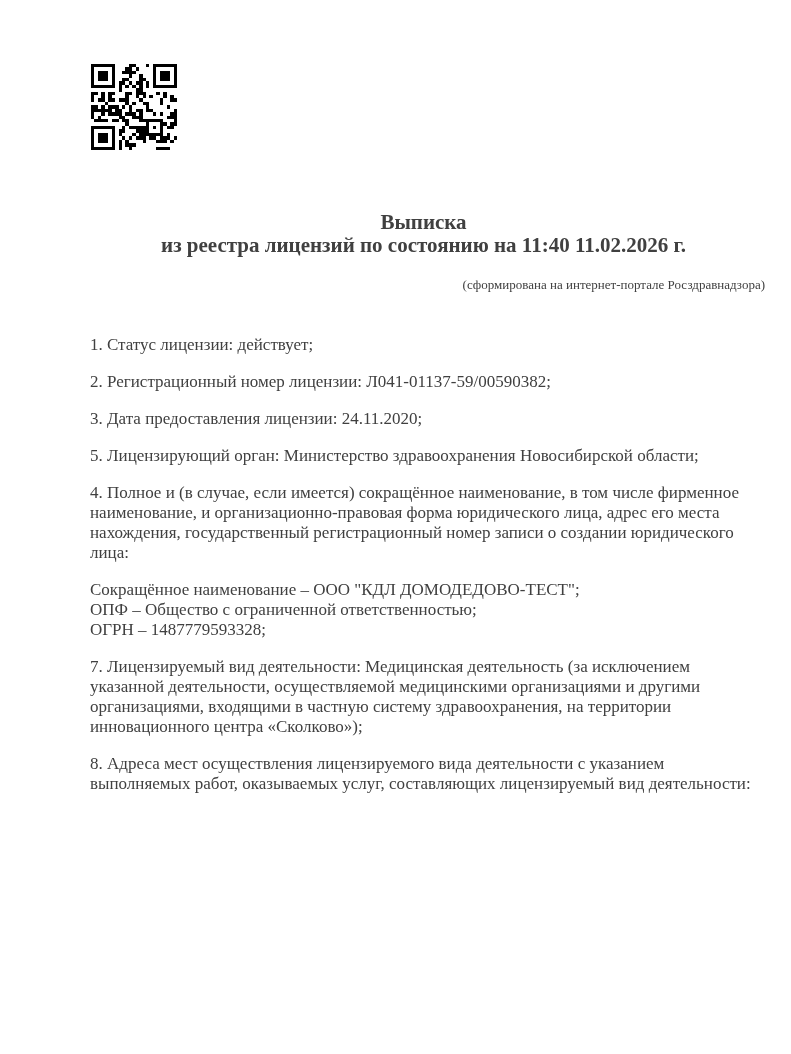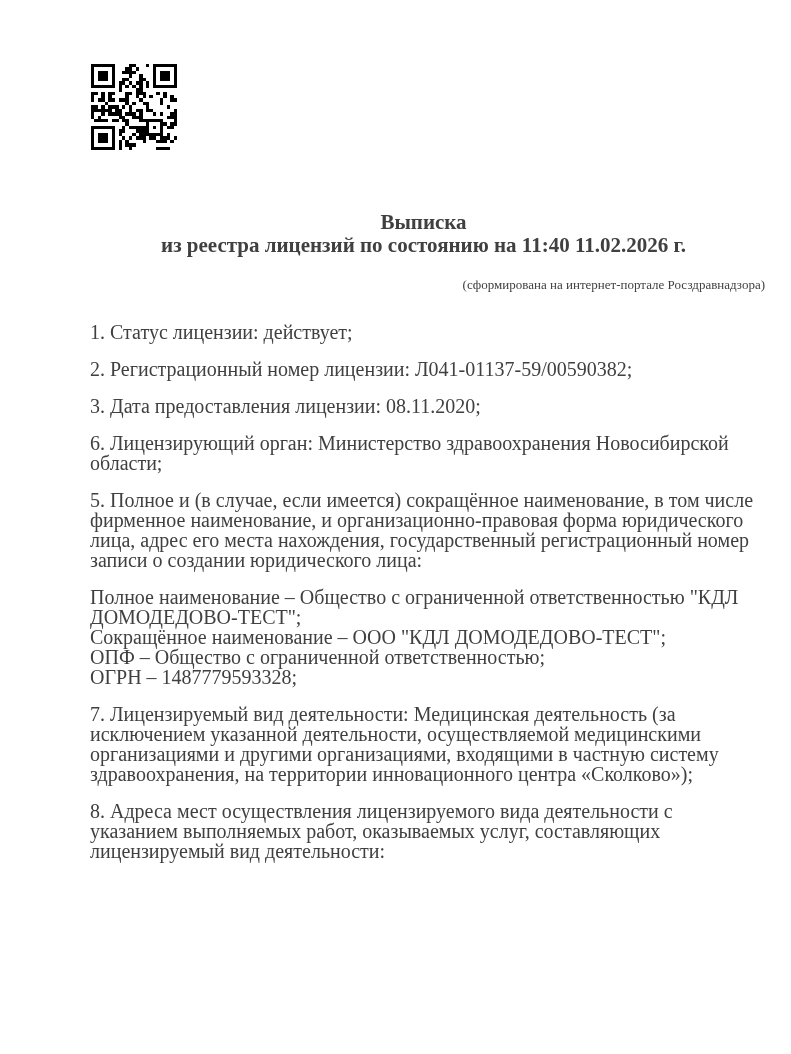--- a/index.html
+++ b/index.html
@@ -43,9 +43,9 @@
   .content {
     position: absolute;
     left: 90px;
-    top: 322px;
+    top: 335px;
     width: 668px;
-    font-size: 20px;
+    font-size: 17px;
     line-height: 20px;
     text-align: left;
   }

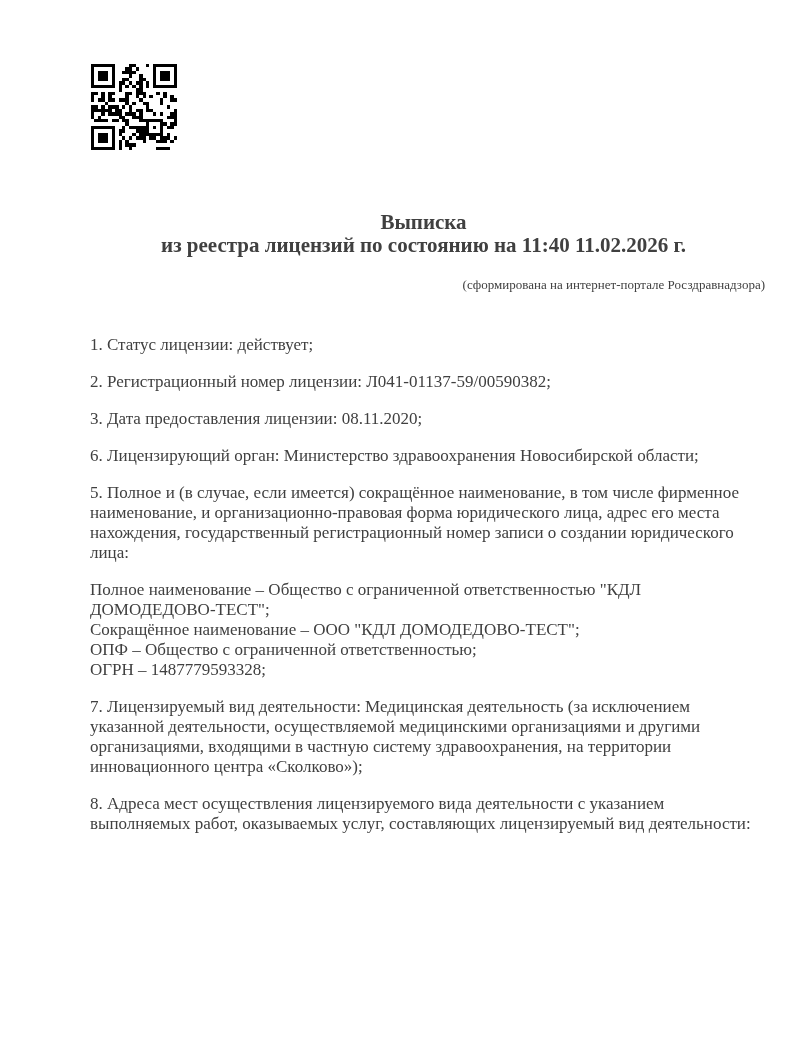--- a/index.html
+++ b/index.html
@@ -263,7 +263,7 @@
   <div class="content">
     <p>1. Статус лицензии: действует;</p>
     <p>2. Регистрационный номер лицензии: Л041-01137-59/00590382;</p>
-    <p>3. Дата предоставления лицензии: 08.11.2020;</p>
+    <p>3. Дата предоставления лицензии: 24.11.2020;</p>
     <p>6. Лицензирующий орган: Министерство здравоохранения Новосибирской области;</p>
     <p>5. Полное и (в случае, если имеется) сокращённое наименование, в том числе фирменное наименование, и организационно-правовая форма юридического лица, адрес его места нахождения, государственный регистрационный номер записи о создании юридического лица:</p>
 

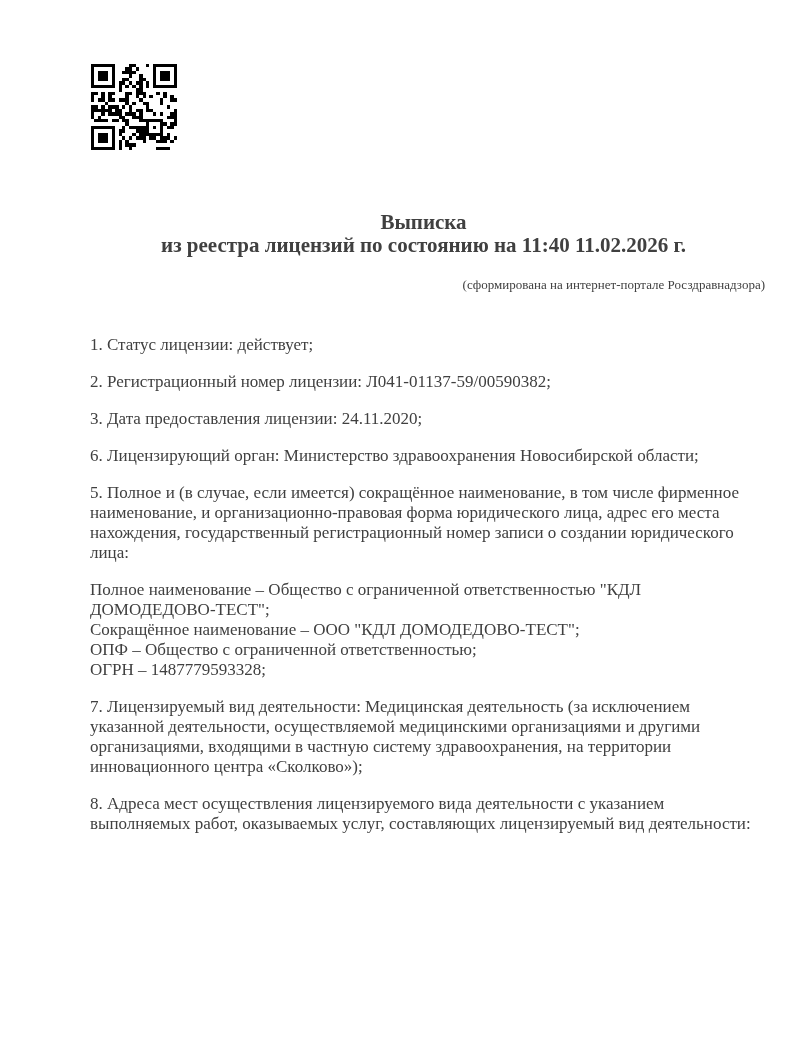--- a/index.html
+++ b/index.html
@@ -264,7 +264,7 @@
     <p>1. Статус лицензии: действует;</p>
     <p>2. Регистрационный номер лицензии: Л041-01137-59/00590382;</p>
     <p>3. Дата предоставления лицензии: 24.11.2020;</p>
-    <p>6. Лицензирующий орган: Министерство здравоохранения Новосибирской области;</p>
+    <p>5. Лицензирующий орган: Министерство здравоохранения Новосибирской области;</p>
     <p>5. Полное и (в случае, если имеется) сокращённое наименование, в том числе фирменное наименование, и организационно-правовая форма юридического лица, адрес его места нахождения, государственный регистрационный номер записи о создании юридического лица:</p>
 
     <div class="org-details">

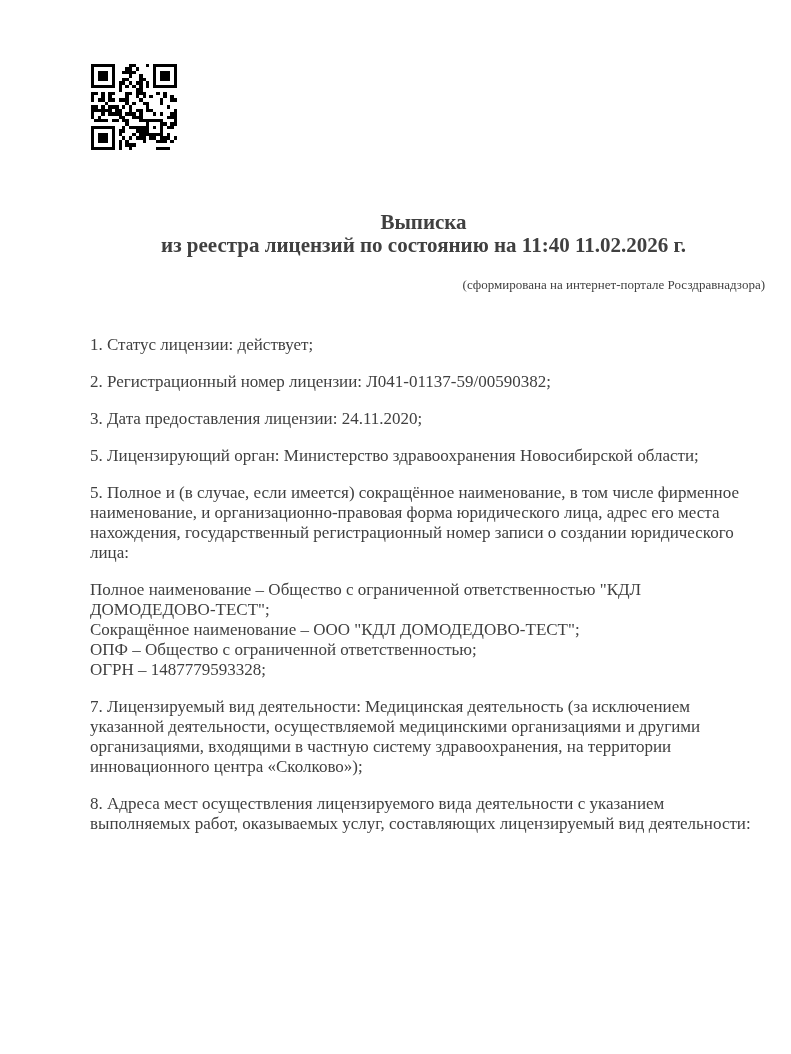--- a/index.html
+++ b/index.html
@@ -265,7 +265,7 @@
     <p>2. Регистрационный номер лицензии: Л041-01137-59/00590382;</p>
     <p>3. Дата предоставления лицензии: 24.11.2020;</p>
     <p>5. Лицензирующий орган: Министерство здравоохранения Новосибирской области;</p>
-    <p>5. Полное и (в случае, если имеется) сокращённое наименование, в том числе фирменное наименование, и организационно-правовая форма юридического лица, адрес его места нахождения, государственный регистрационный номер записи о создании юридического лица:</p>
+    <p>4. Полное и (в случае, если имеется) сокращённое наименование, в том числе фирменное наименование, и организационно-правовая форма юридического лица, адрес его места нахождения, государственный регистрационный номер записи о создании юридического лица:</p>
 
     <div class="org-details">
       <div>Полное наименование – Общество с ограниченной ответственностью "КДЛ ДОМОДЕДОВО-ТЕСТ";</div>

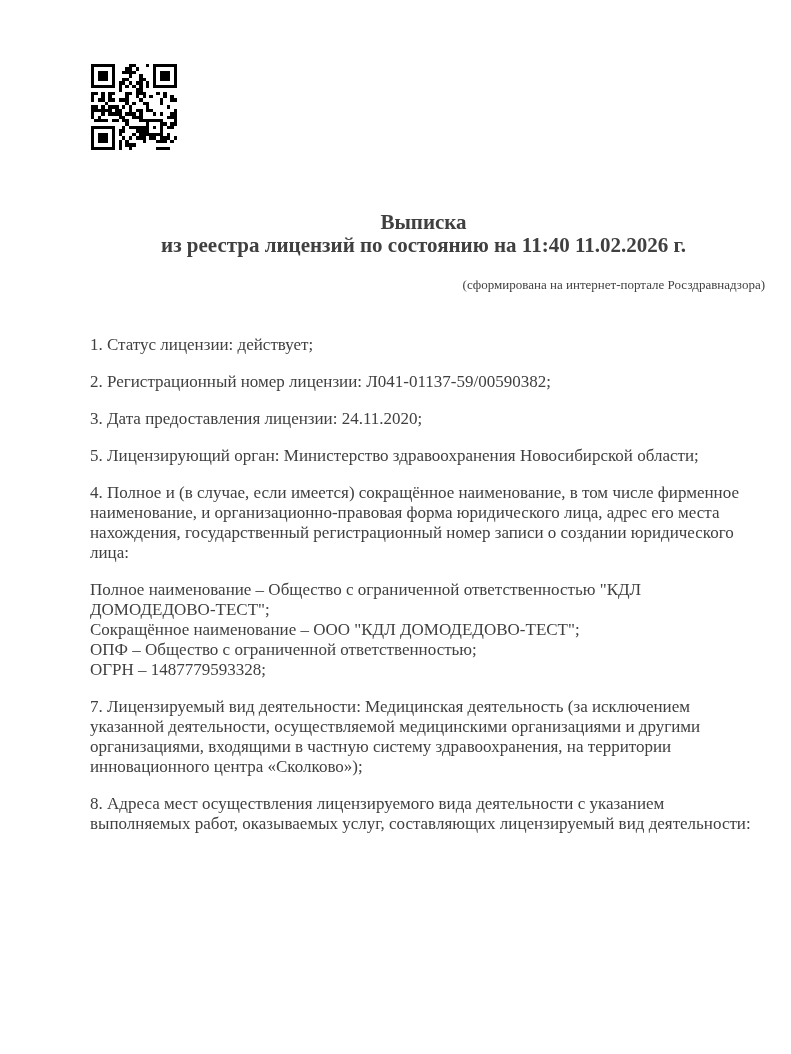--- a/index.html
+++ b/index.html
@@ -268,7 +268,6 @@
     <p>4. Полное и (в случае, если имеется) сокращённое наименование, в том числе фирменное наименование, и организационно-правовая форма юридического лица, адрес его места нахождения, государственный регистрационный номер записи о создании юридического лица:</p>
 
     <div class="org-details">
-      <div>Полное наименование – Общество с ограниченной ответственностью "КДЛ ДОМОДЕДОВО-ТЕСТ";</div>
       <div>Сокращённое наименование – ООО "КДЛ ДОМОДЕДОВО-ТЕСТ";</div>
       <div>ОПФ – Общество с ограниченной ответственностью;</div>
       <div>ОГРН – 1487779593328;</div>

